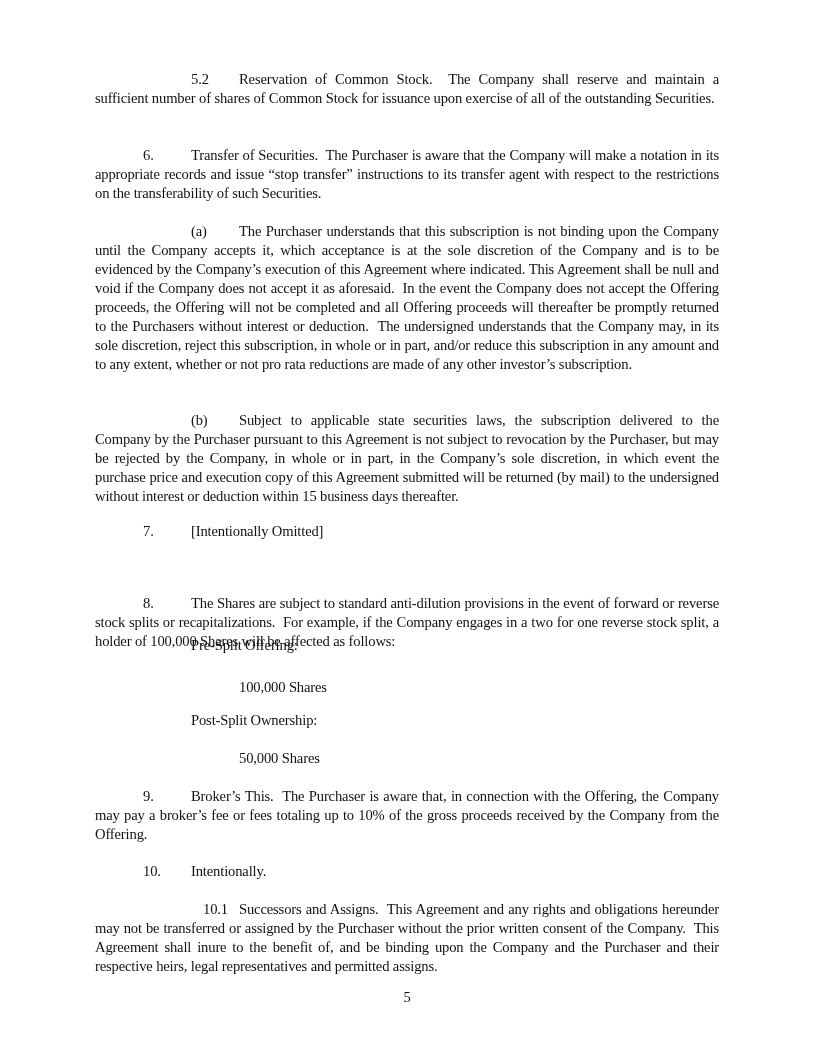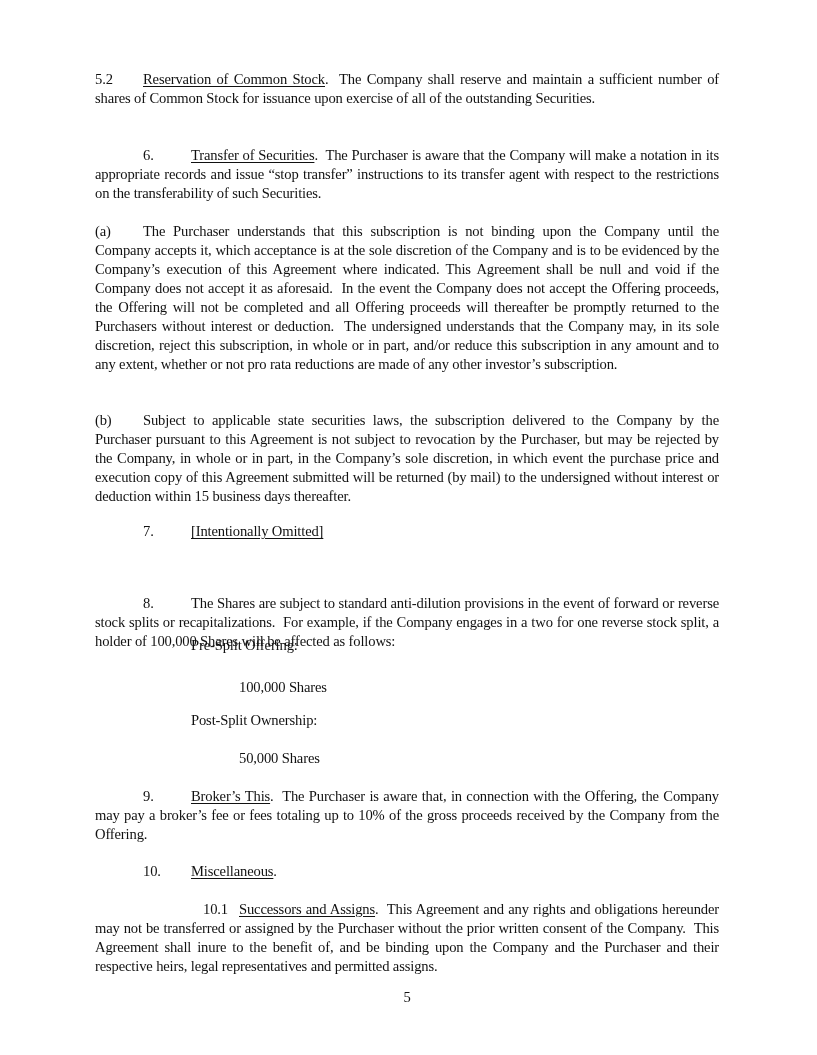--- a/index.html
+++ b/index.html
@@ -13,7 +13,7 @@
   .para { text-align: justify; margin: 0; }
   .u { text-decoration: underline; text-underline-offset: 2px; margin-top: 36px; }
   .ind1-num { display: inline-block; width: 48px; margin-left: 48px; }
-  .sub-num { display: inline-block; width: 48px; }
+  .sub-num { display: inline-block; width: 48px; margin-left: 96px; }
   .blk { position: absolute; left: 0; width: 624px; }
   .line-item { position: absolute; white-space: nowrap; }
   .page-number { position: absolute; left: 0; width: 624px; top: 918px; text-align: center; }

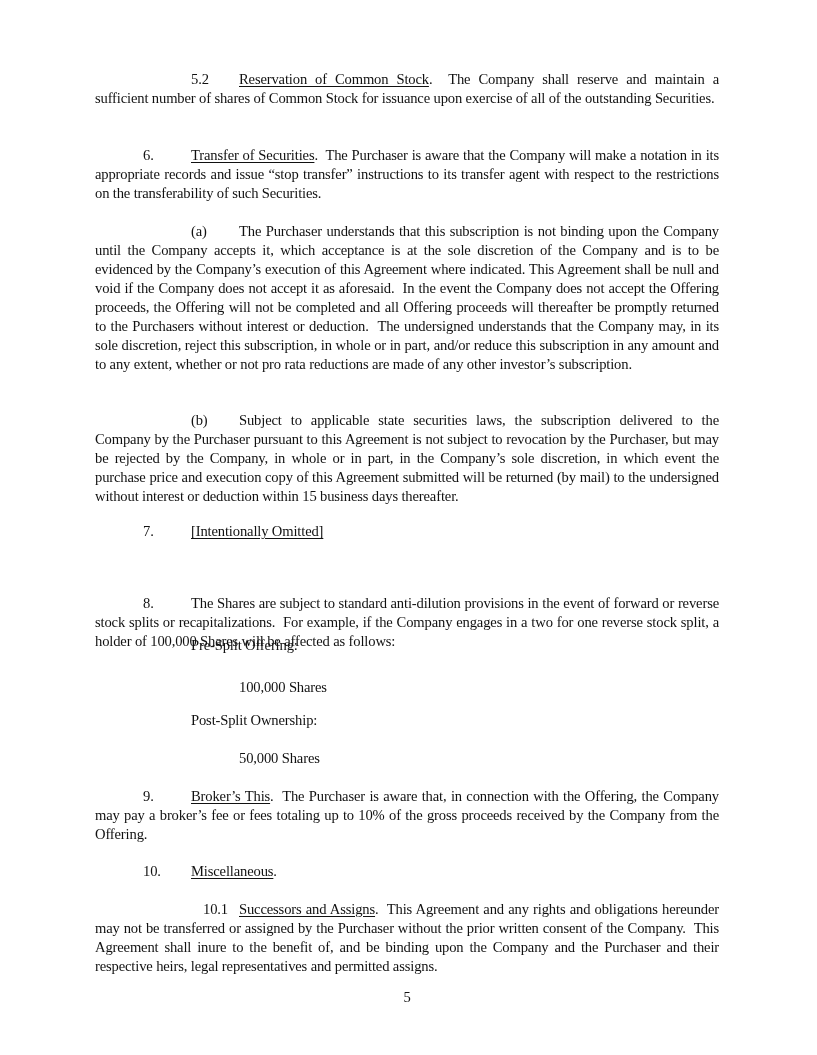--- a/index.html
+++ b/index.html
@@ -11,7 +11,7 @@
     letter-spacing: -0.15px;
   }
   .para { text-align: justify; margin: 0; }
-  .u { text-decoration: underline; text-underline-offset: 2px; margin-top: 36px; }
+  .u { text-underline-offset: 2px; margin-top: 36px; }
   .ind1-num { display: inline-block; width: 48px; margin-left: 48px; }
   .sub-num { display: inline-block; width: 48px; margin-left: 96px; }
   .blk { position: absolute; left: 0; width: 624px; }

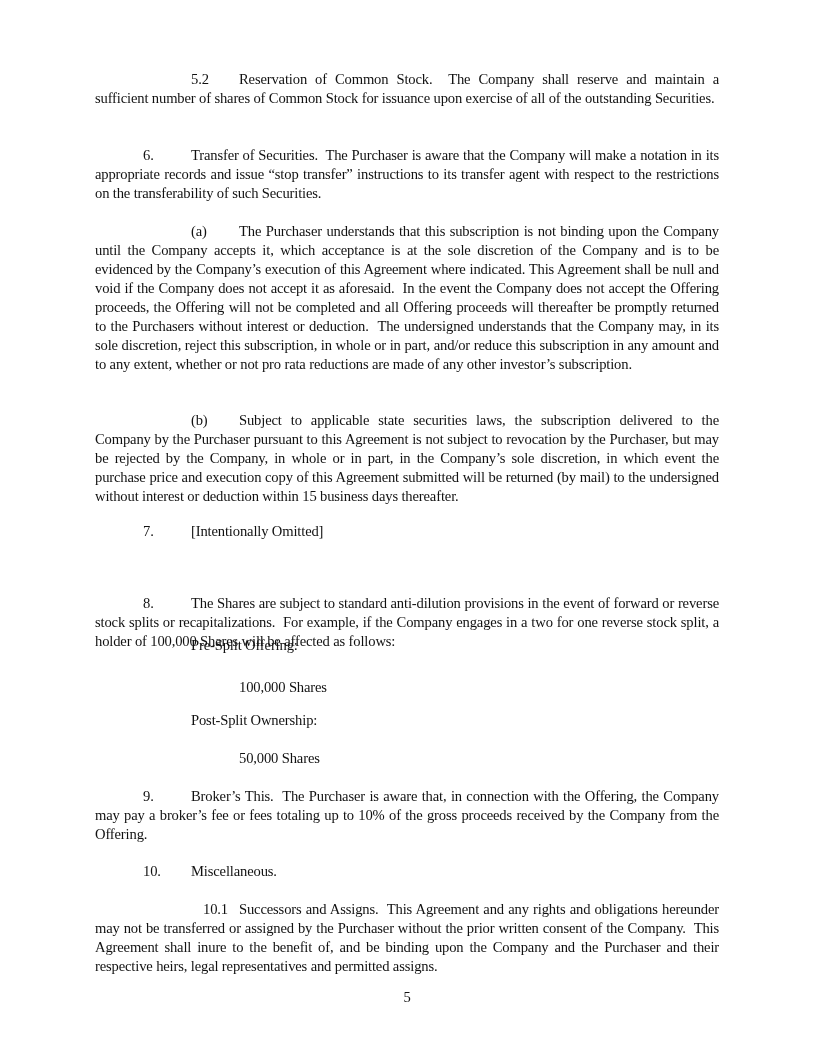--- a/index.html
+++ b/index.html
@@ -42,7 +42,7 @@
 
   <p class="para blk" style="top:717px;"><span class="ind1-num">9.</span><span class="u">Broker’s This</span><span>.</span><span style="white-space:pre-wrap;">  The Purchaser is aware that, in connection with the Offering, the Company may pay a broker’s fee or fees totaling up to 10% of the gross proceeds received by the Company from the Offering.</span></p>
 
-  <p class="para blk" style="top:792px;"><span class="ind1-num">10.</span><span class="u">Miscellaneous</span><span>.</span></p>
+  <p class="para blk" style="top:792px;"><span class="ind1-num">10.</span><span class="u">Intentionally</span><span>.</span></p>
 
   <p class="para blk" style="top:830px;"><span class="sub-num" style="margin-left:108px; width:36px;">10.1</span><span class="u">Successors and Assigns</span><span>.</span><span style="white-space:pre-wrap;">  This Agreement and any rights and obligations hereunder may not be transferred or assigned by the Purchaser without the prior written consent of the Company.  This Agreement shall inure to the benefit of, and be binding upon the Company and the Purchaser and their respective heirs, legal representatives and permitted assigns.</span></p>
 

